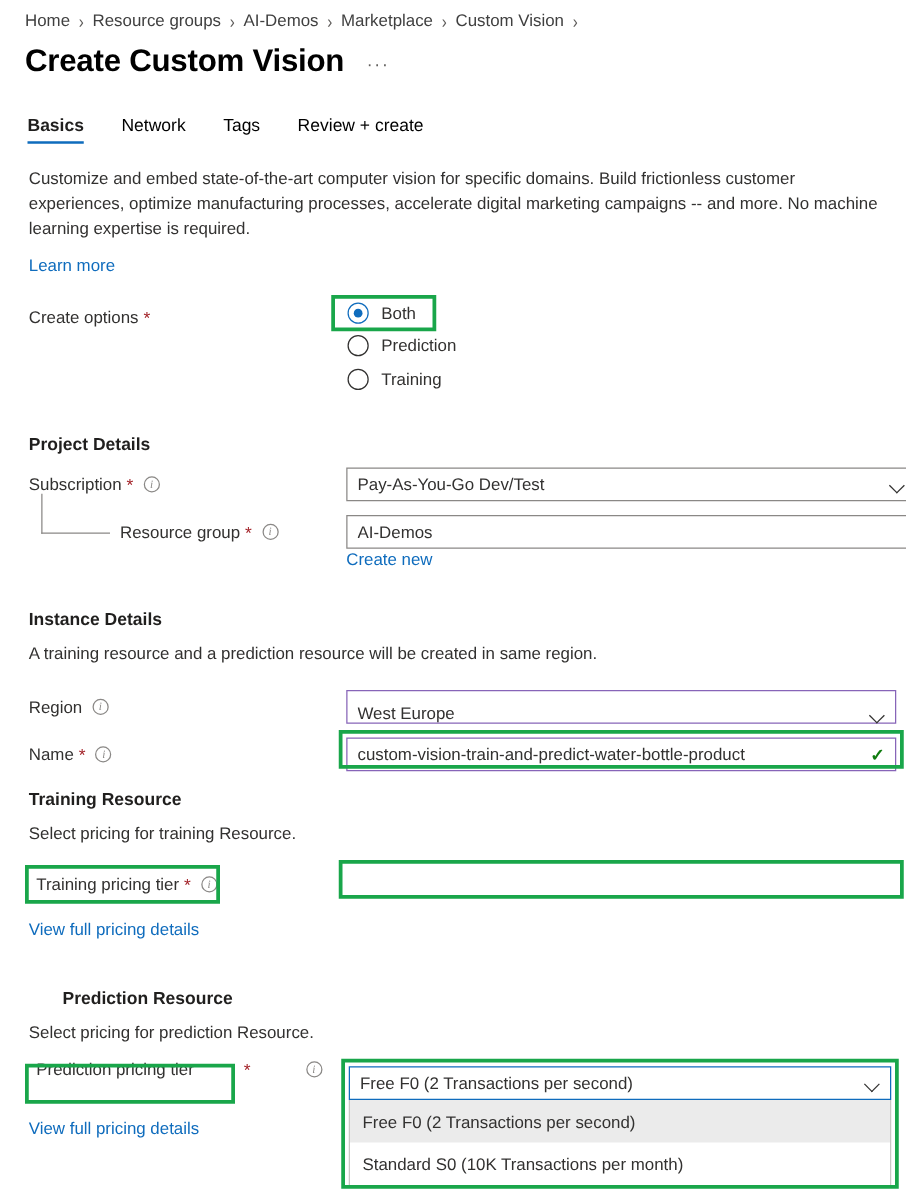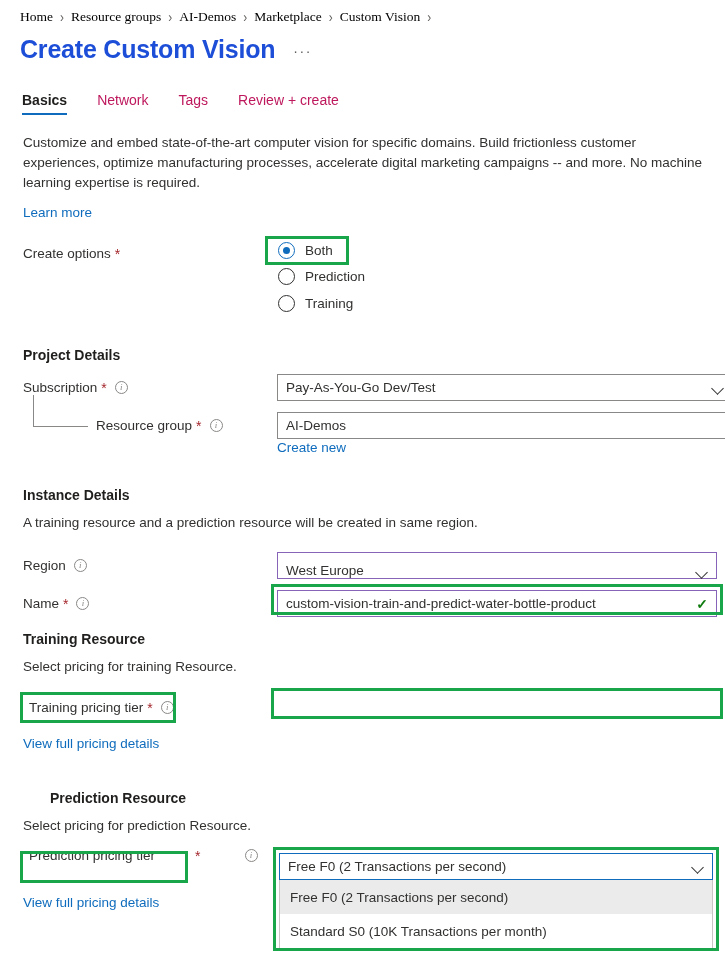--- a/index.html
+++ b/index.html
@@ -19,7 +19,7 @@
     display: flex; align-items: center;
     font-size: 13.5px;
   }
-  .crumb { color: #000000; cursor: pointer; white-space: nowrap; font-family: Liberation Serif, serif; }
+  .crumb { color: #404040; cursor: pointer; white-space: nowrap; }
   .crumb-sep {
     color: #605e5c; margin: 0 7px; font-size: 12px;
     display: inline-block; transform: scaleY(1.25);

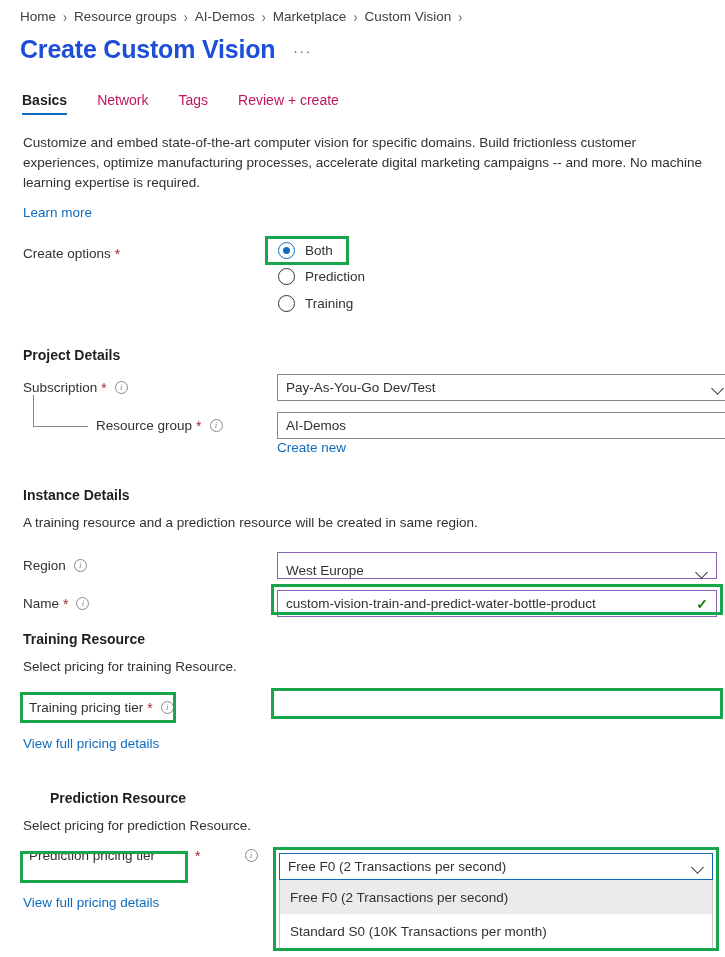--- a/index.html
+++ b/index.html
@@ -31,7 +31,7 @@
     display: flex; align-items: flex-end;
   }
   .page-title {
-    font-size: 25px; font-weight: 600; color: #1d4ed8;
+    font-size: 25px; font-weight: 600; color: #000000;
     letter-spacing: -0.2px; line-height: 1.1;
   }
   .ellipsis-btn {

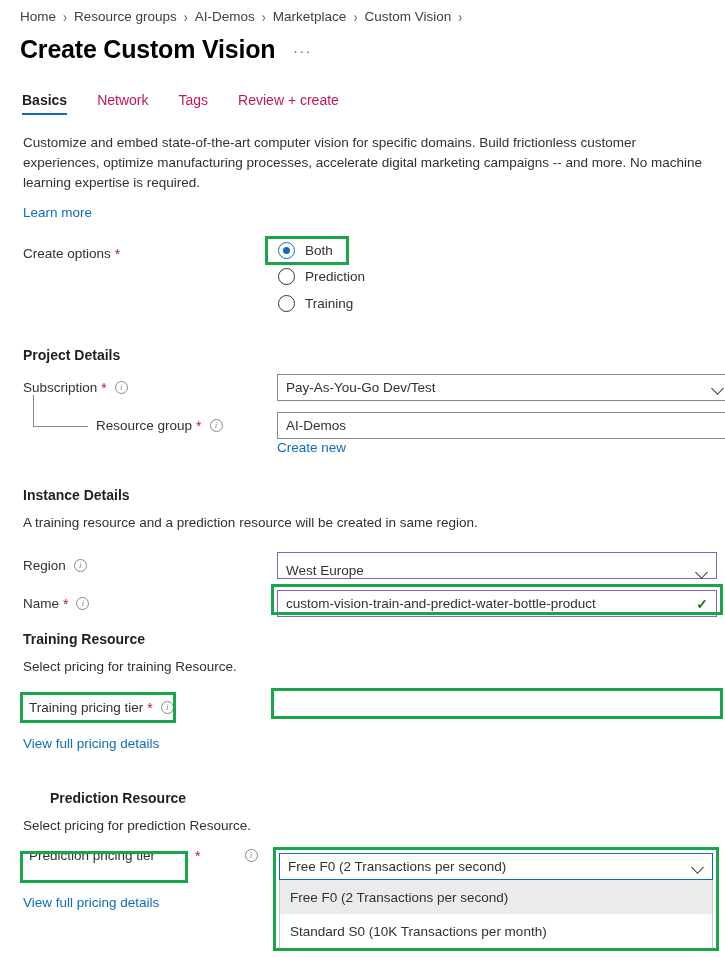--- a/index.html
+++ b/index.html
@@ -46,7 +46,7 @@
     display: flex; align-items: flex-end;
   }
   .tab {
-    font-size: 14px; color: #be185d; padding: 0 0 7px 0;
+    font-size: 14px; color: #000000; padding: 0 0 7px 0;
     margin-right: 30px; cursor: pointer; position: relative;
     white-space: nowrap;
   }

